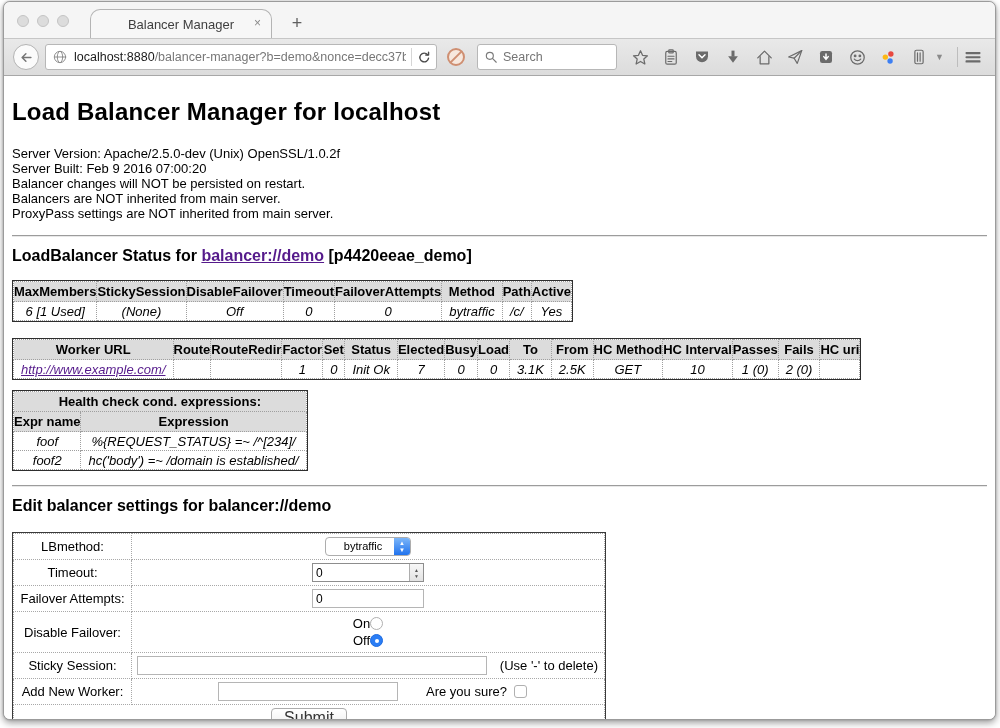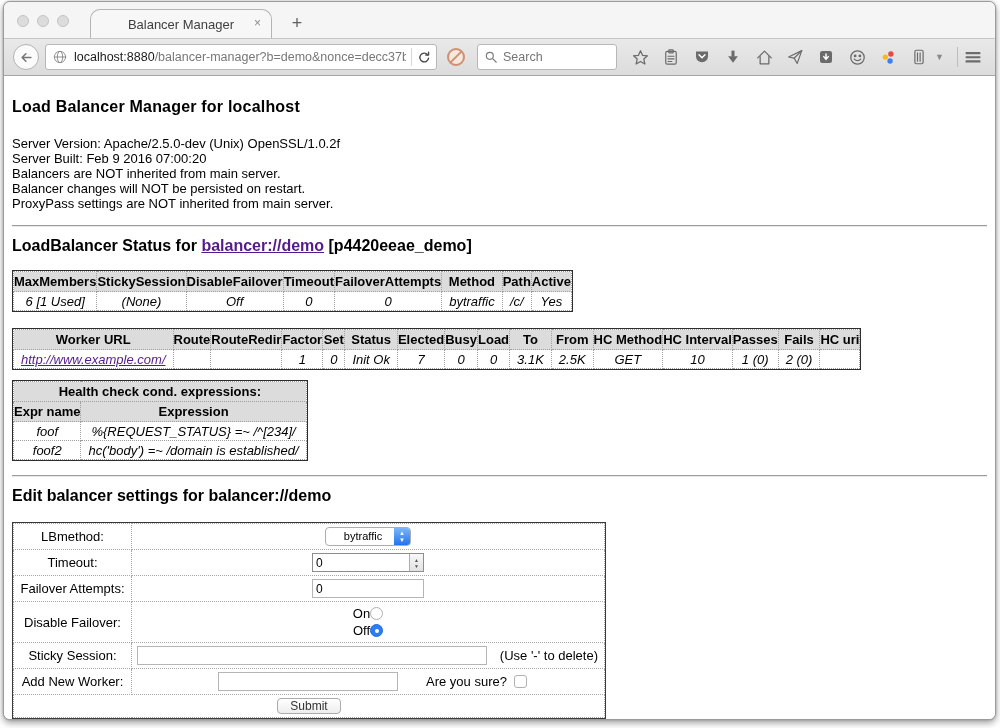--- a/index.html
+++ b/index.html
@@ -51,7 +51,7 @@
   .rightcluster { margin-left:auto; display:flex; align-items:center; gap:12px; }
   
   .content { background:#fff; height:644px; padding:14px 8px 0 8px; font-size:13px; color:#000; overflow:hidden; }
-  h1.pagetitle { font-size:16px; font-weight:bold; margin:8px 0 20px 0; letter-spacing:.2px; }
+  h1.pagetitle { font-size:24px; font-weight:bold; margin:8px 0 20px 0; letter-spacing:.2px; }
   .svrline { line-height:15px; }
   hr.rule { border:none; border-top:1px solid #9c9c9c; border-bottom:1px solid #e8e8e8; height:0; margin:14px 0 10px 0; }
   h3.sect { font-size:16px; font-weight:bold; margin:4px 0 15px 0; }

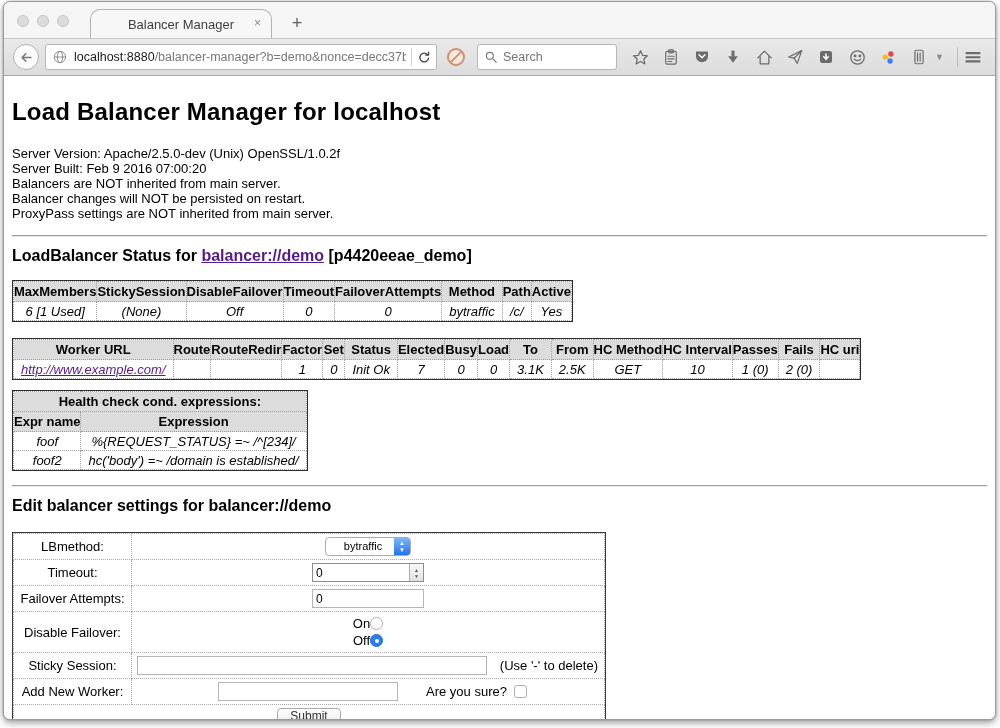--- a/index.html
+++ b/index.html
@@ -234,8 +234,8 @@
     <div>
       <div class="svrline">Server Version: Apache/2.5.0-dev (Unix) OpenSSL/1.0.2f</div>
       <div class="svrline">Server Built: Feb 9 2016 07:00:20</div>
+      <div class="svrline">Balancer changes will NOT be persisted on restart.</div>
       <div class="svrline">Balancers are NOT inherited from main server.</div>
-      <div class="svrline">Balancer changes will NOT be persisted on restart.</div>
       <div class="svrline">ProxyPass settings are NOT inherited from main server.</div>
     </div>
 

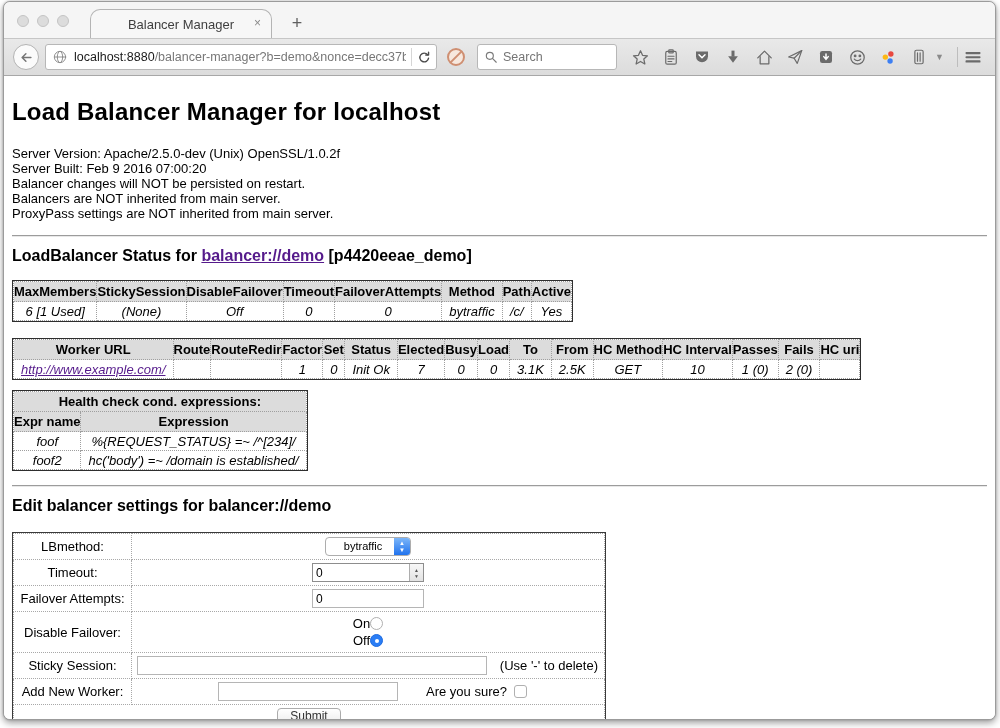--- a/index.html
+++ b/index.html
@@ -83,7 +83,7 @@
   .radio.on::after { content:""; position:absolute; left:4px; top:4px; width:4px; height:4px; border-radius:50%; background:#fff; }
   .chk { display:inline-block; width:13px; height:13px; border-radius:3px; background:#fff; border:1px solid #b0b0b0; vertical-align:-2px; }
   .dfrow { display:flex; justify-content:center; align-items:center; line-height:17px; }
-  button.submit { font-size:12px; font-family:"Liberation Sans", sans-serif; padding:0 12px;
+  button.submit { font-size:16px; font-family:"Liberation Sans", sans-serif; padding:0 12px;
     border:1px solid #ababab; border-radius:4px; background:linear-gradient(#ffffff,#ededed); color:#333; }
   .stickyrow { display:flex; align-items:center; }
   .stickyrow input { width:350px; margin-left:1px; }

